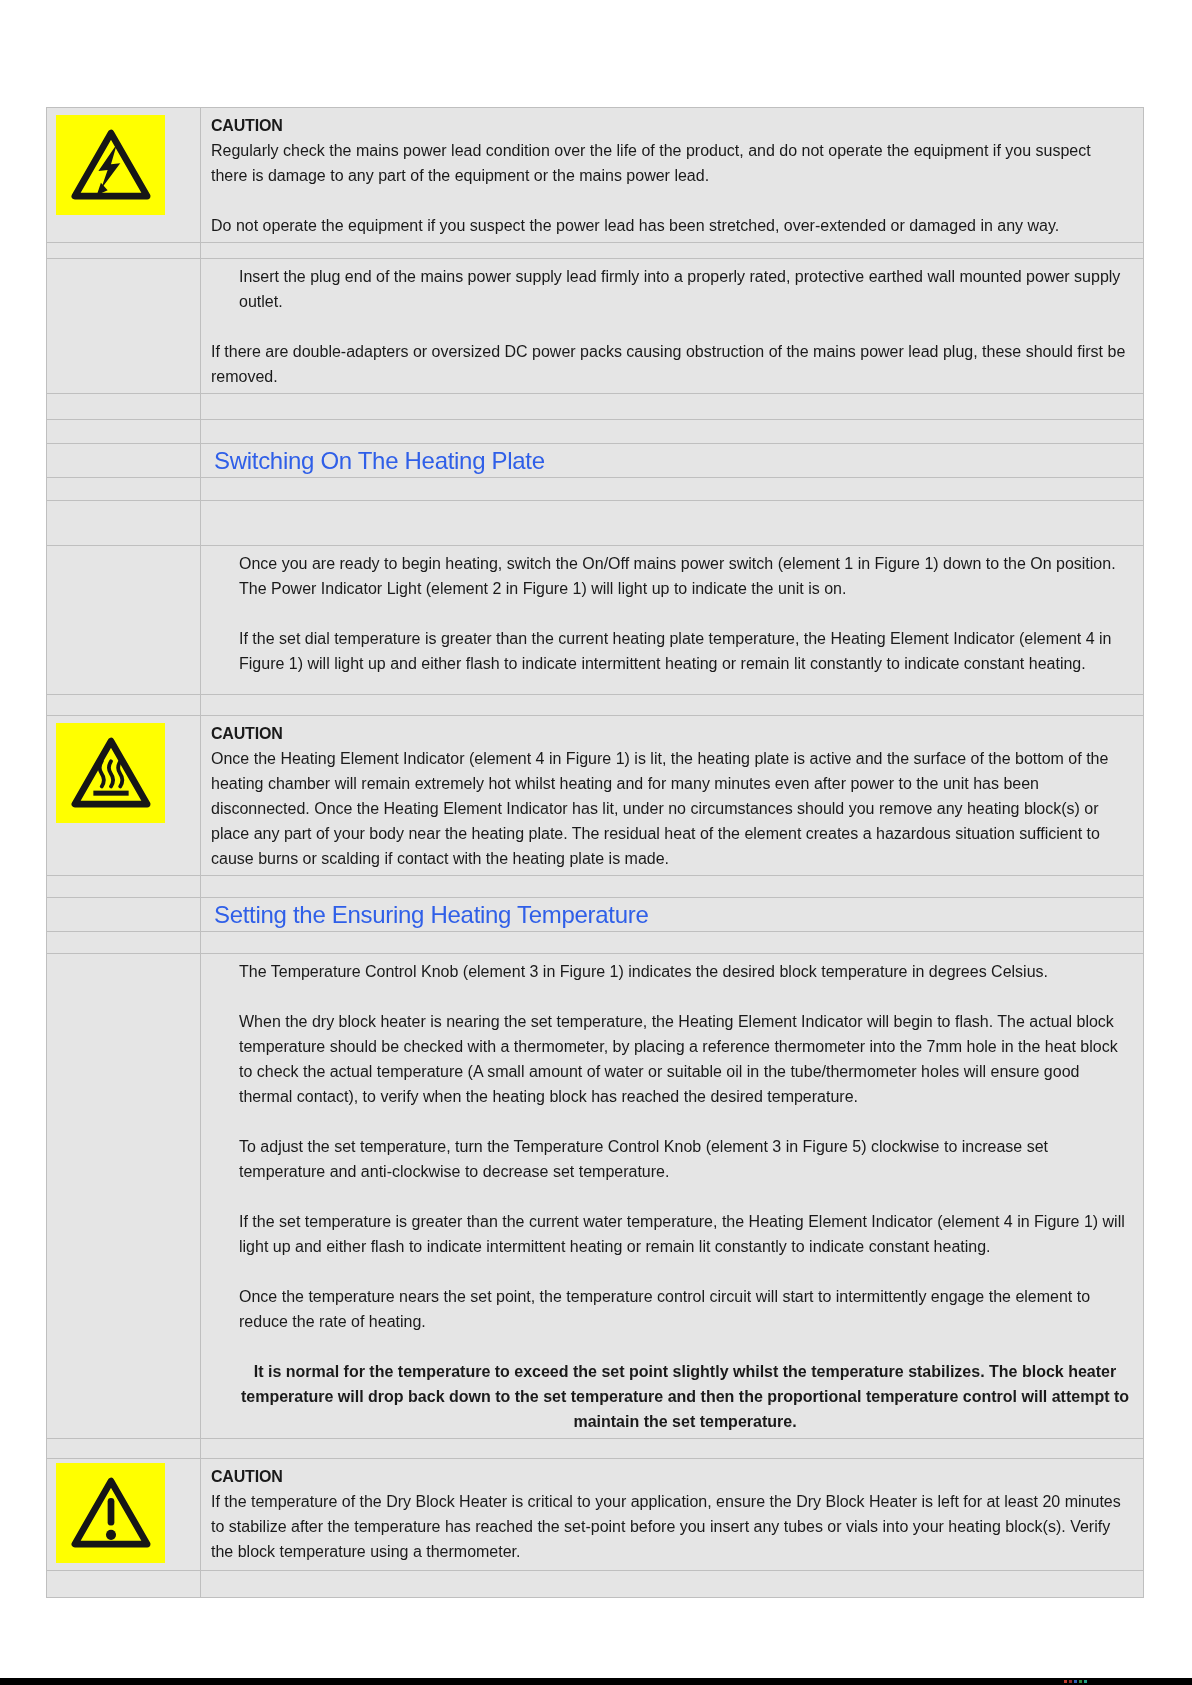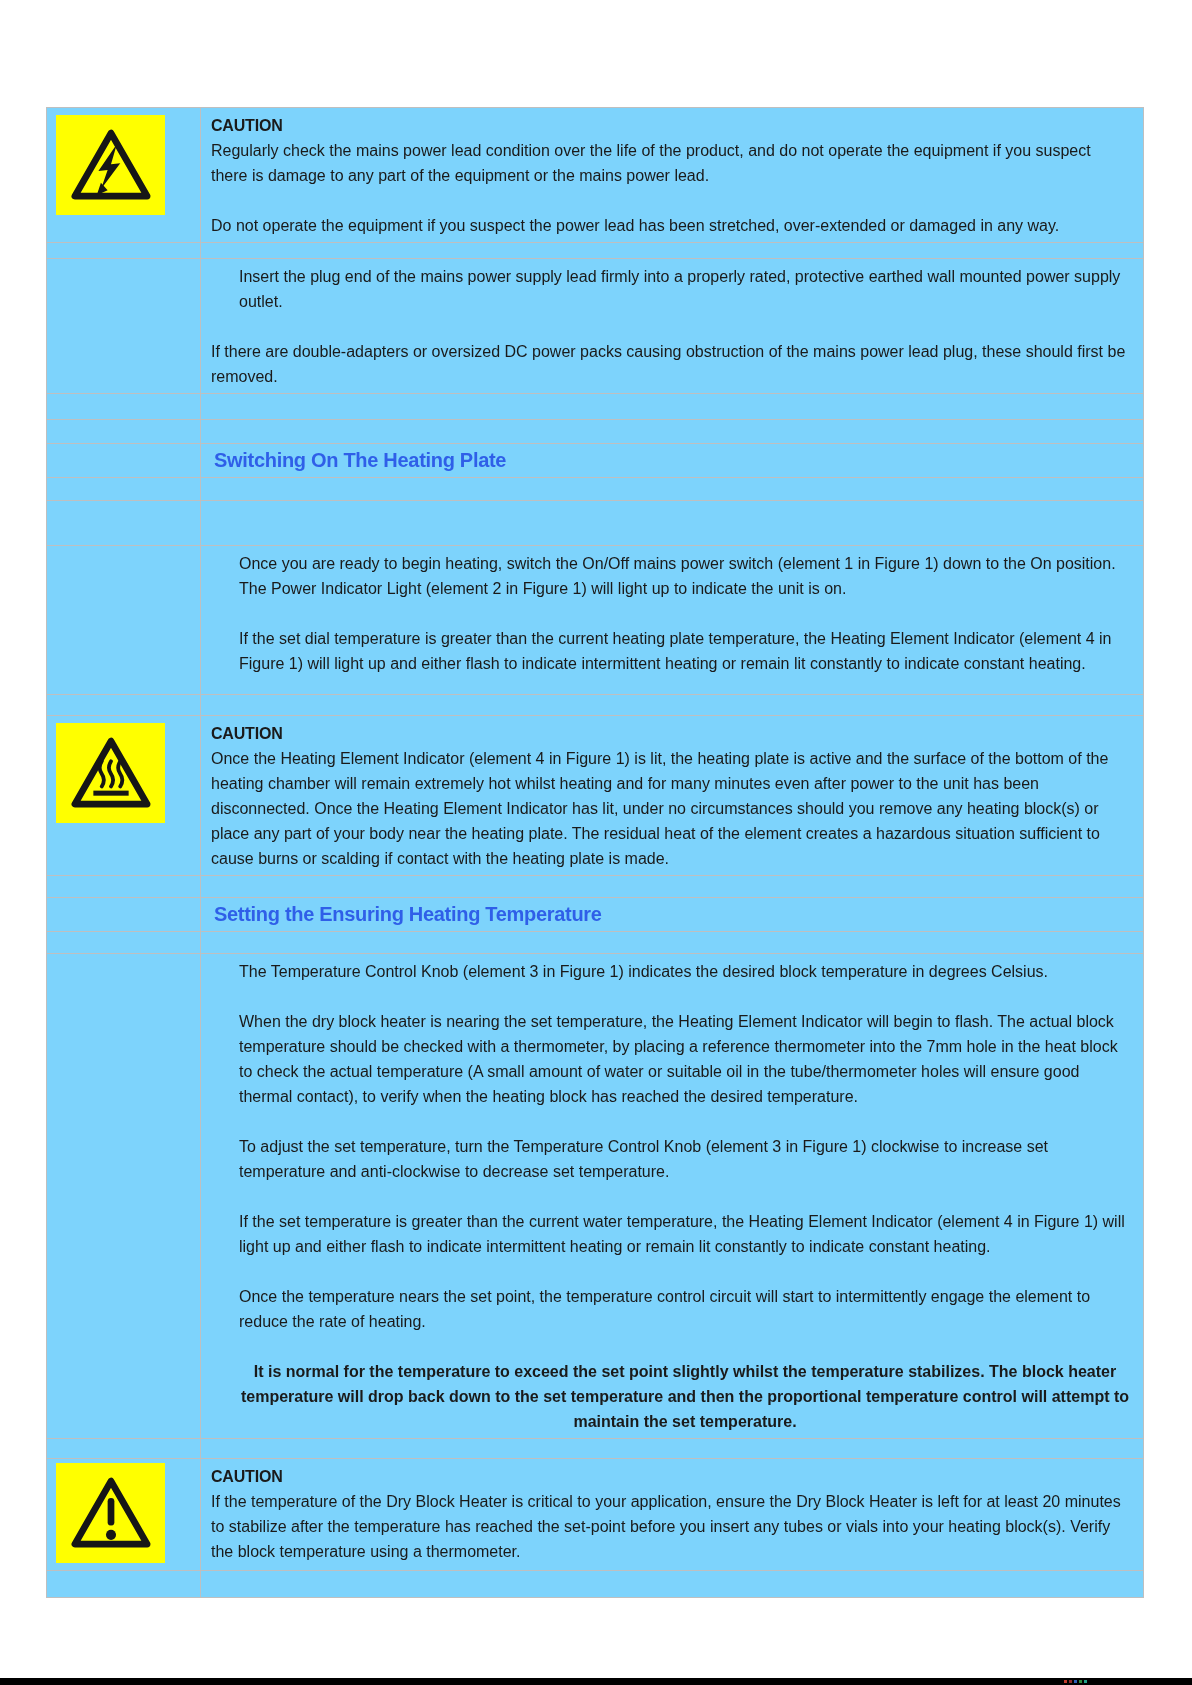--- a/index.html
+++ b/index.html
@@ -16,7 +16,7 @@
     position:absolute;left:46px;top:107px;width:1098px;
     border:1px solid #bfbfbf;
     box-sizing:border-box;
-    background:#7dd3fc;
+    background:#e5e5e5;
   }
   .row{display:flex;border-bottom:1px solid #bfbfbf;box-sizing:border-box;}
   .row:last-child{border-bottom:none;}

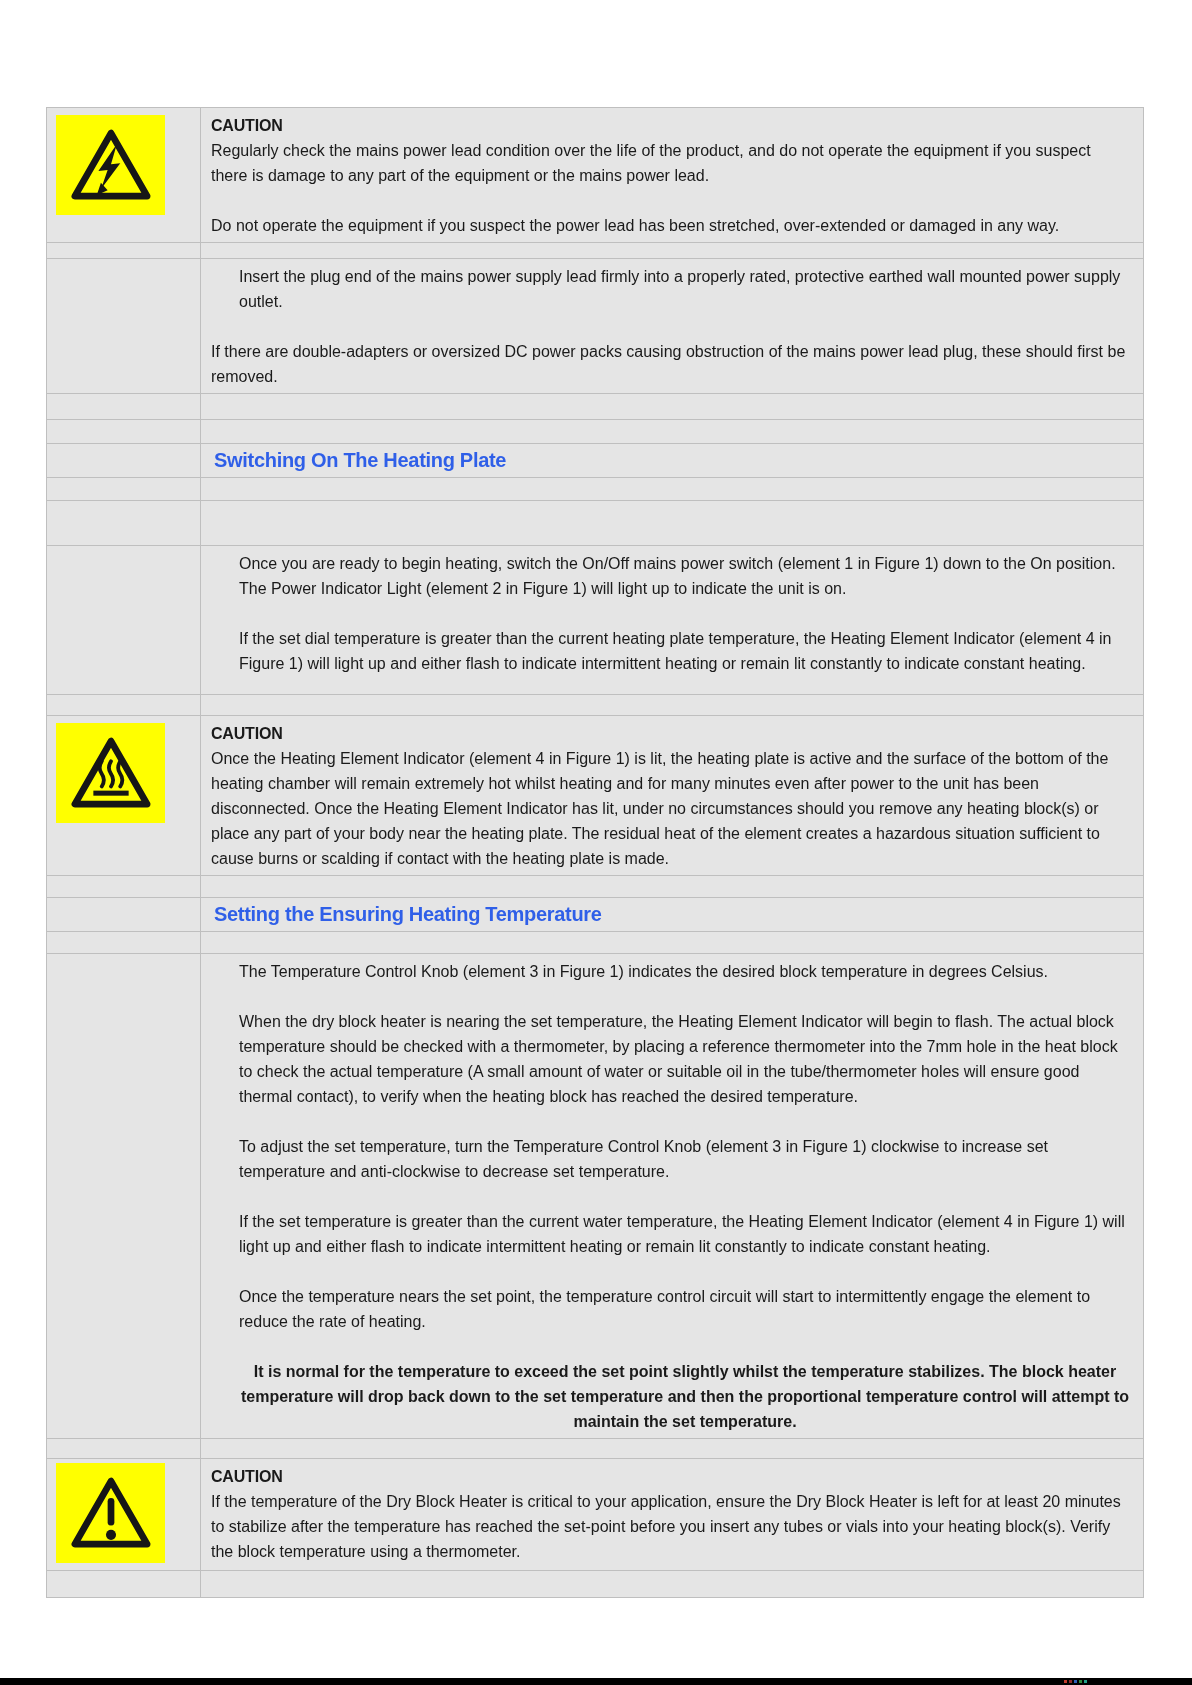--- a/index.html
+++ b/index.html
@@ -29,7 +29,7 @@
   .bold-para{font-weight:bold;text-align:center;}
   .heading-cell{padding:3px 12px 3px 13px;}
   .section-heading{
-    font-size:20px;font-weight:bold;color:#2f5fe8;
+    font-size:24px;font-weight:normal;color:#2f5fe8;
     letter-spacing:-0.3px;line-height:27px;margin:0;
   }
   .warn-box{

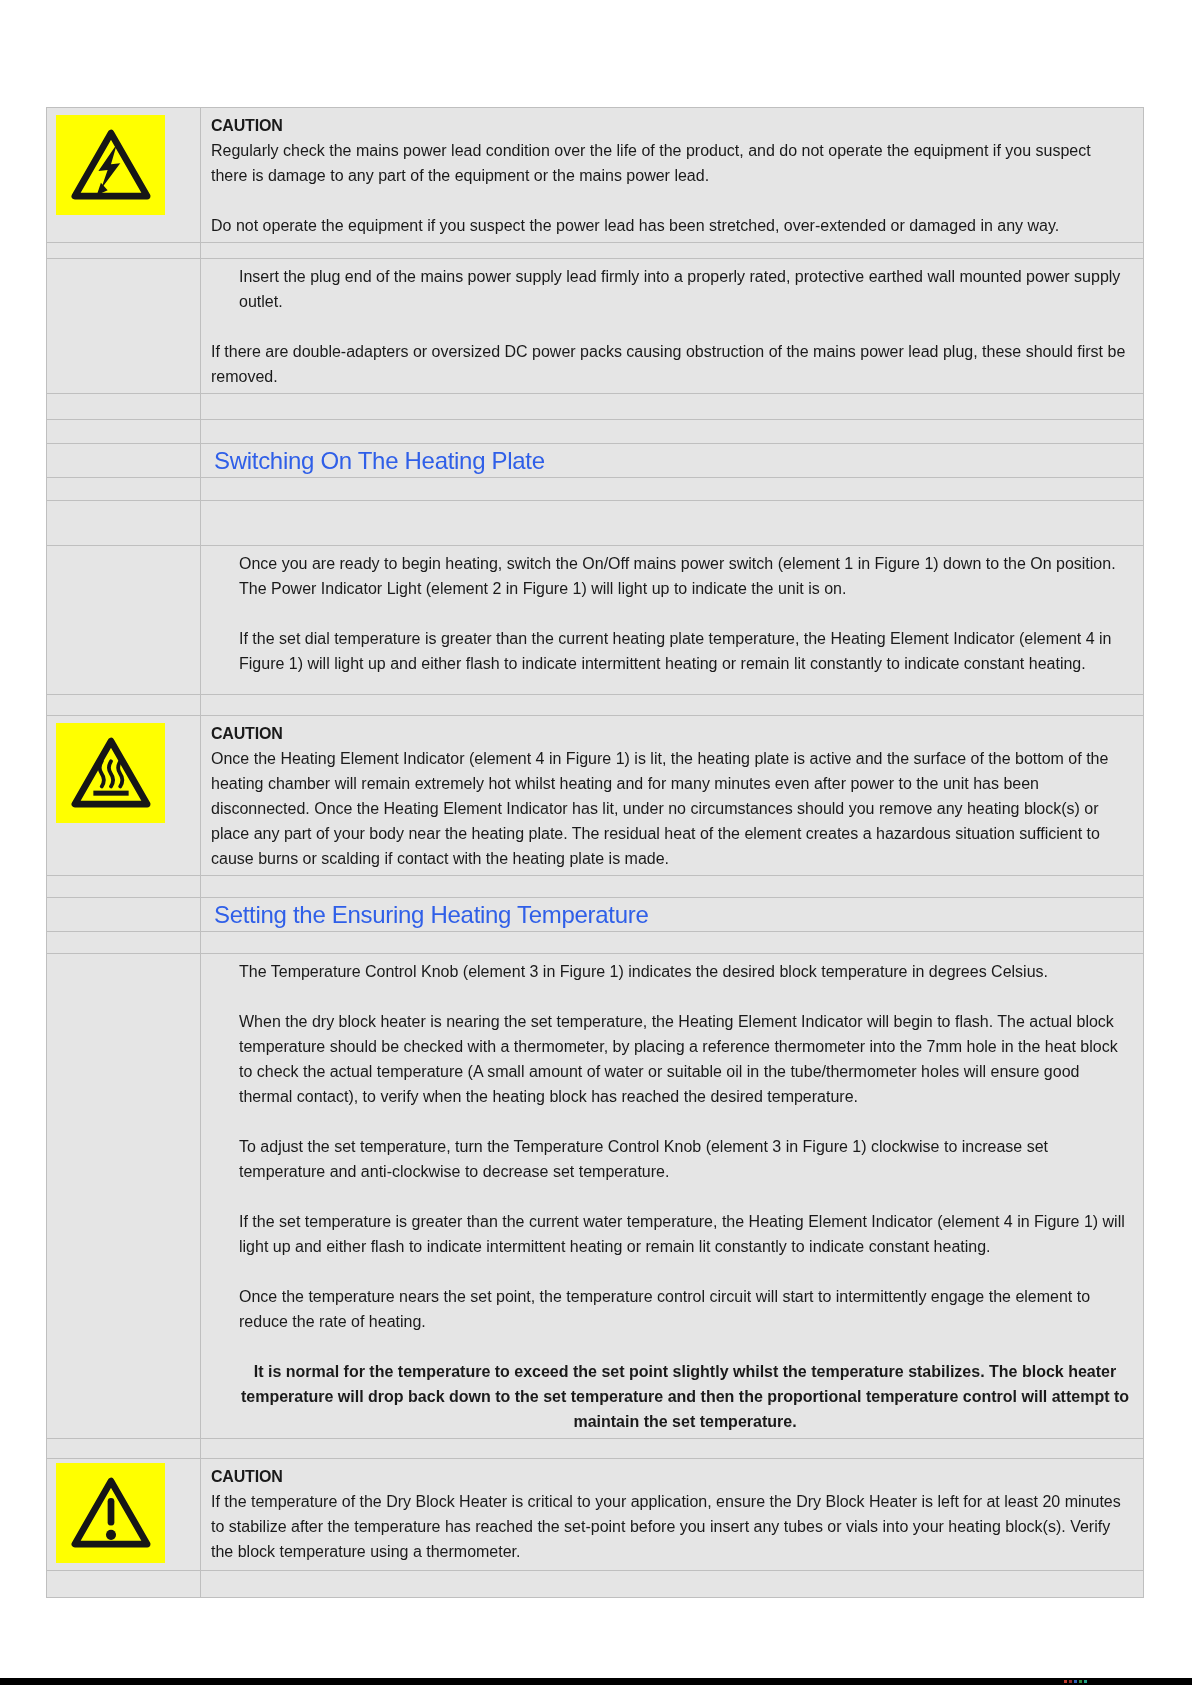--- a/index.html
+++ b/index.html
@@ -157,7 +157,7 @@
       <div class="text-cell">
         <p class="ind">The Temperature Control Knob (element 3 in Figure 1) indicates the desired block temperature in degrees Celsius.</p>
         <p class="ind">When the dry block heater is nearing the set temperature, the Heating Element Indicator will begin to flash. The actual block temperature should be checked with a thermometer, by placing a reference thermometer into the 7mm hole in the heat block to check the actual temperature (A small amount of water or suitable oil in the tube/thermometer holes will ensure good thermal contact), to verify when the heating block has reached the desired temperature.</p>
-        <p class="ind">To adjust the set temperature, turn the Temperature Control Knob (element 3 in Figure 1) clockwise to increase set temperature and anti-clockwise to decrease set temperature.</p>
+        <p class="ind">To adjust the set temperature, turn the Temperature Control Knob (element 3 in Figure 5) clockwise to increase set temperature and anti-clockwise to decrease set temperature.</p>
         <p class="ind">If the set temperature is greater than the current water temperature, the Heating Element Indicator (element 4 in Figure 1) will light up and either flash to indicate intermittent heating or remain lit constantly to indicate constant heating.</p>
         <p class="ind">Once the temperature nears the set point, the temperature control circuit will start to intermittently engage the element to reduce the rate of heating.</p>
         <p class="ind bold-para">It is normal for the temperature to exceed the set point slightly whilst the temperature stabilizes. The block heater temperature will drop back down to the set temperature and then the proportional temperature control will attempt to maintain the set temperature.</p>

